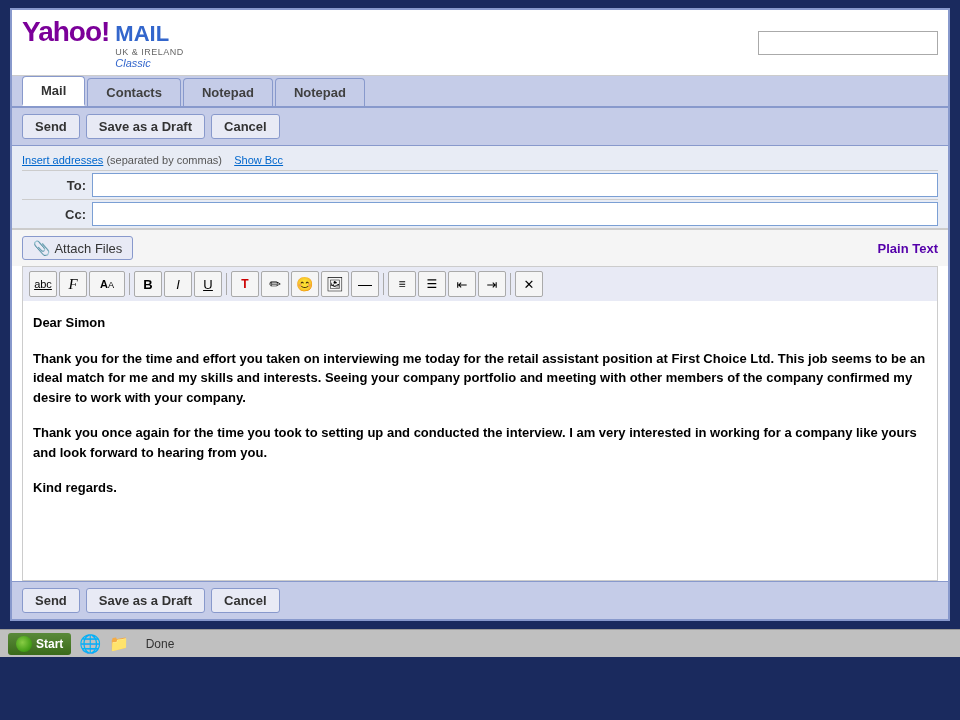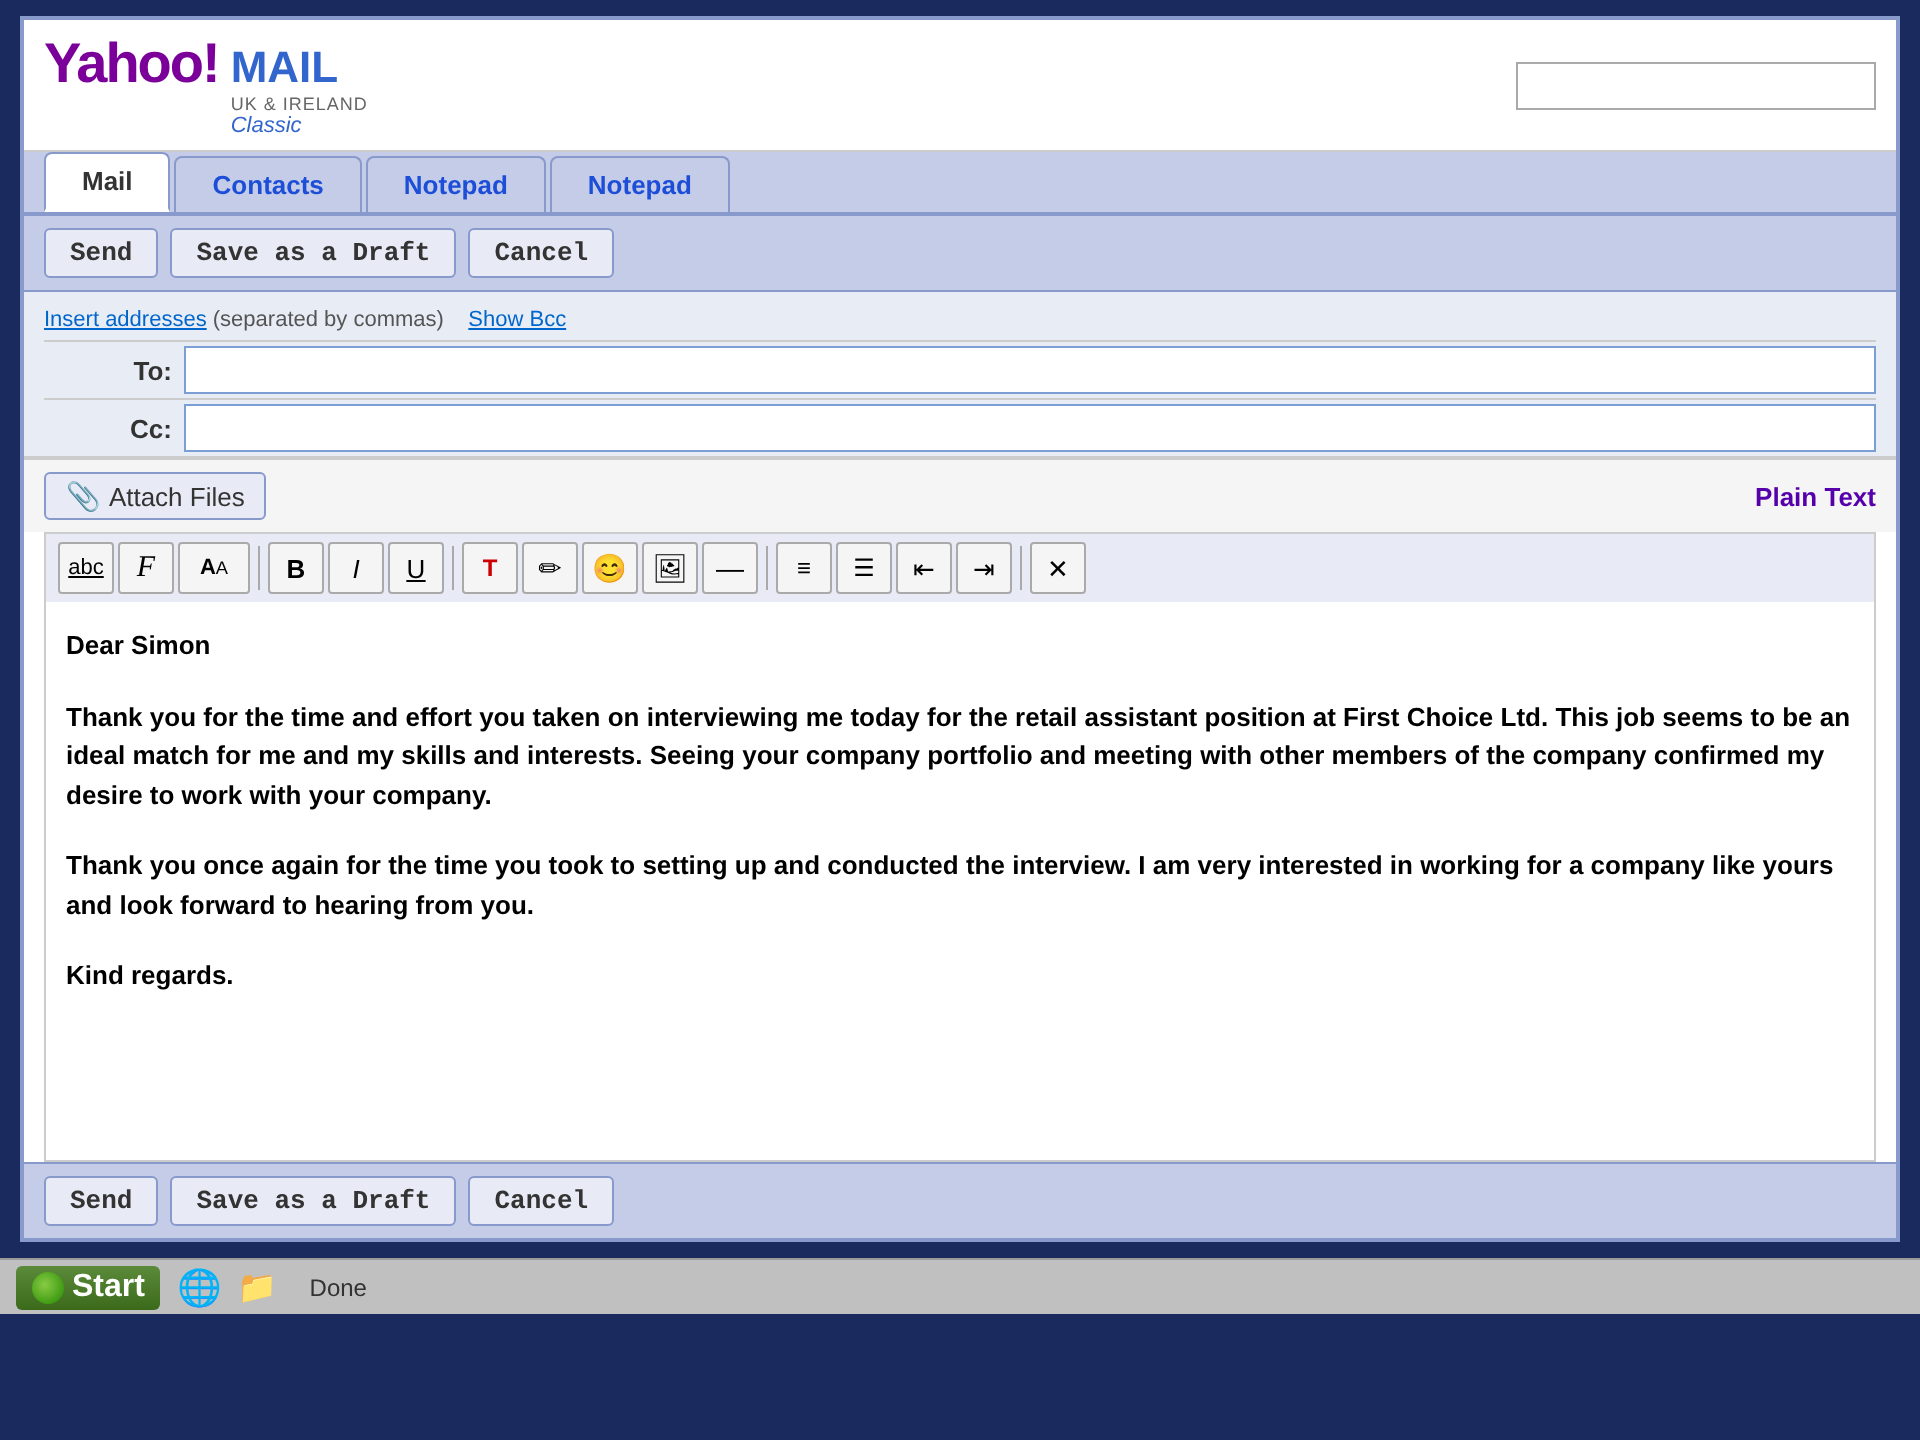--- a/index.html
+++ b/index.html
@@ -94,7 +94,7 @@
       border-top-left-radius: 4px;
       border-top-right-radius: 4px;
       background: #c5cce8;
-      color: #1d4ed8;
+      color: #404040;
       border: 1px solid #8899cc;
       border-bottom: none;
       margin-right: 2px;

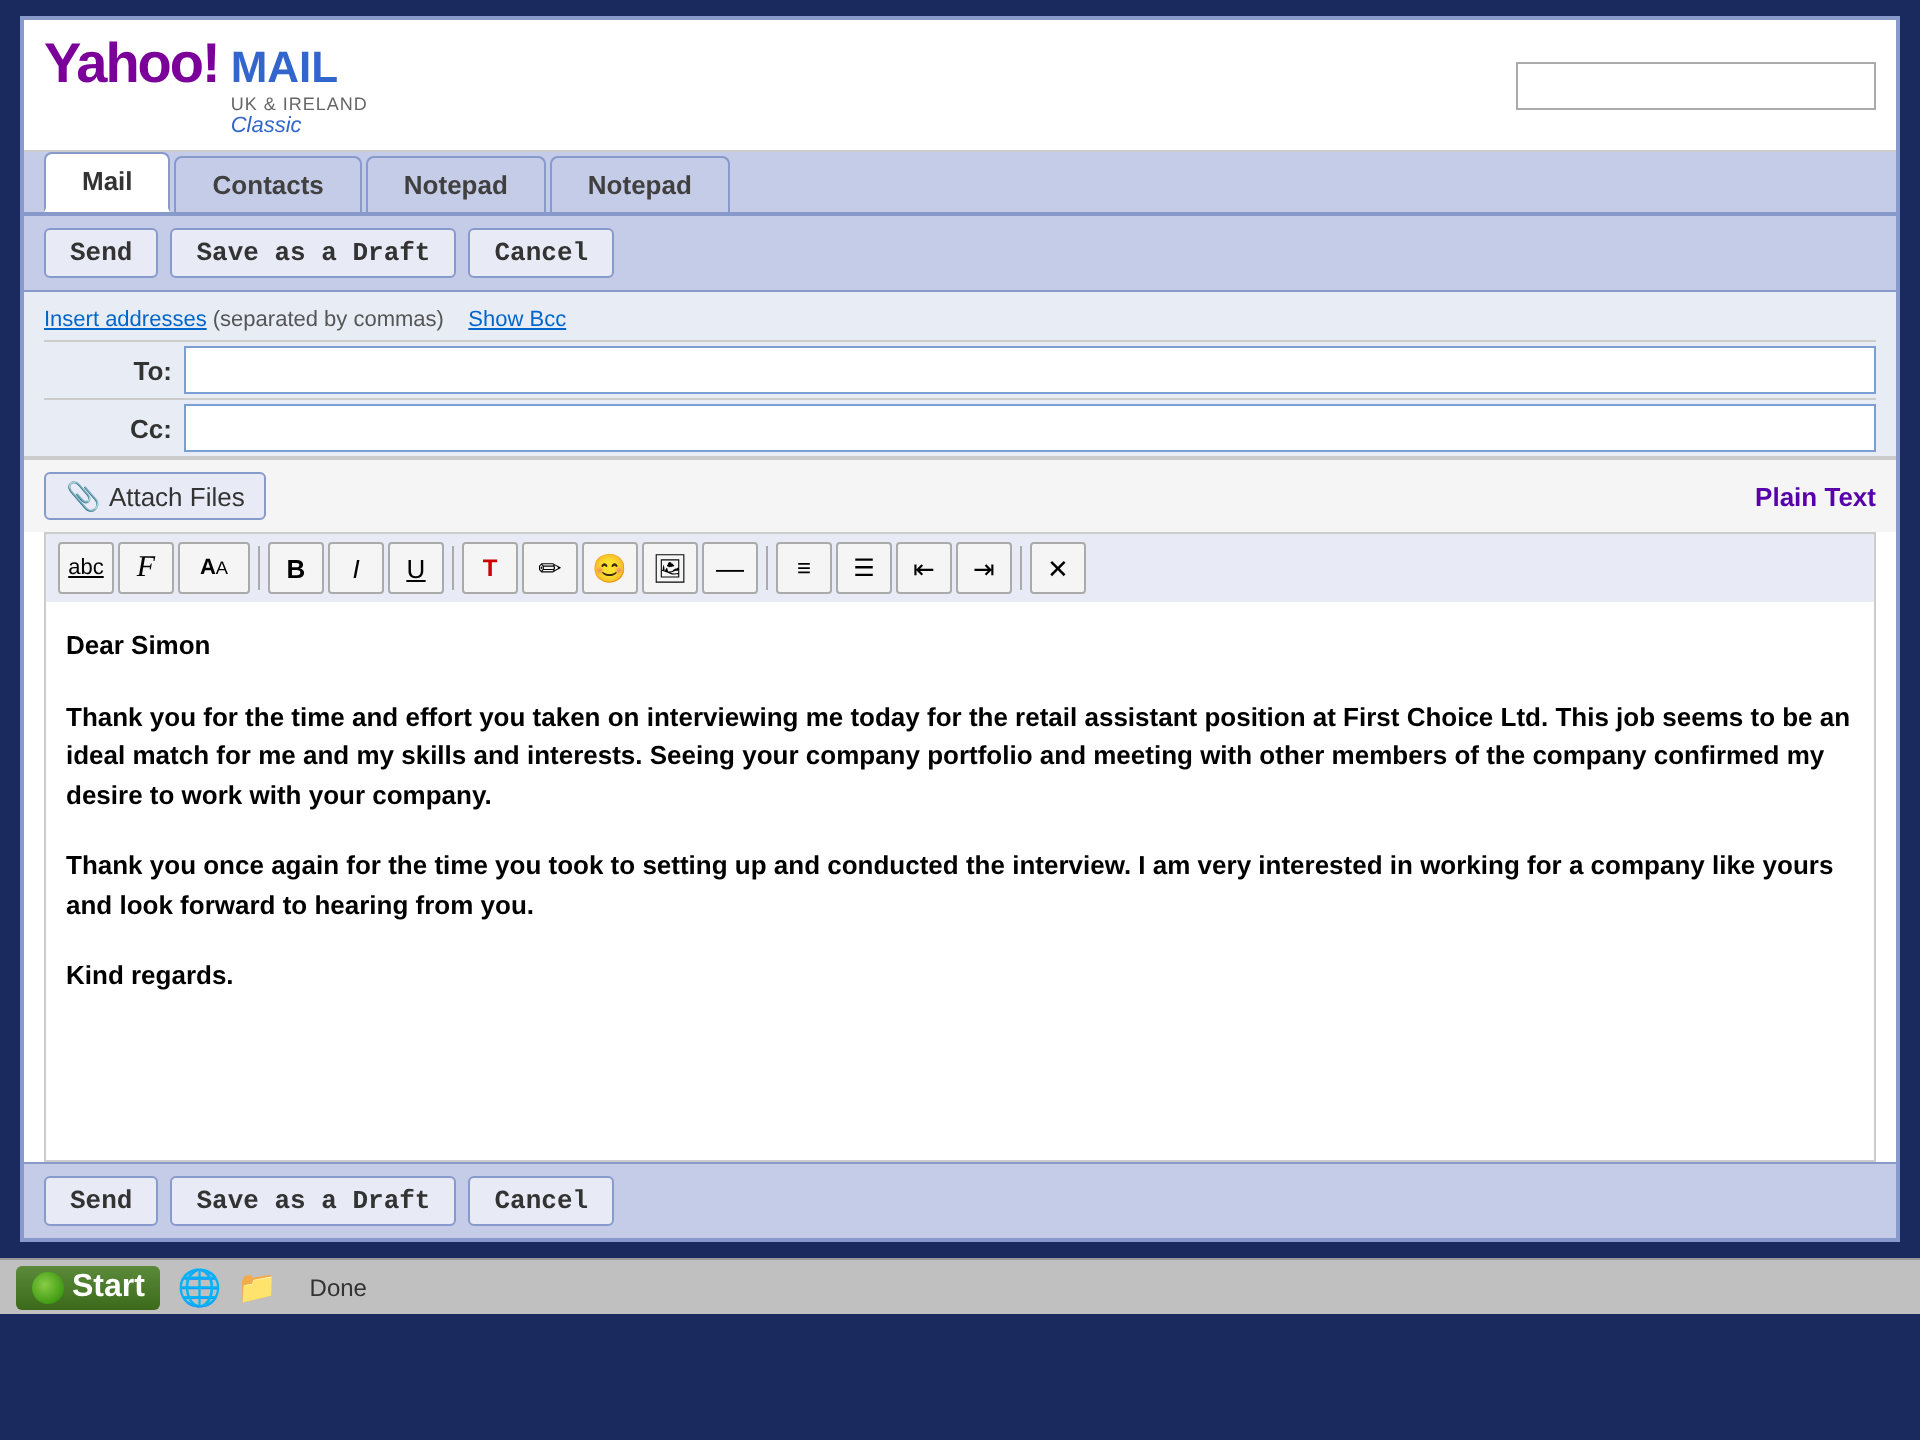--- a/index.html
+++ b/index.html
@@ -125,7 +125,6 @@
       border: 1px solid #8899cc;
       border-radius: 3px;
       color: #333;
-      font-family: Liberation Mono, monospace;
     }
 
     .compose-header {

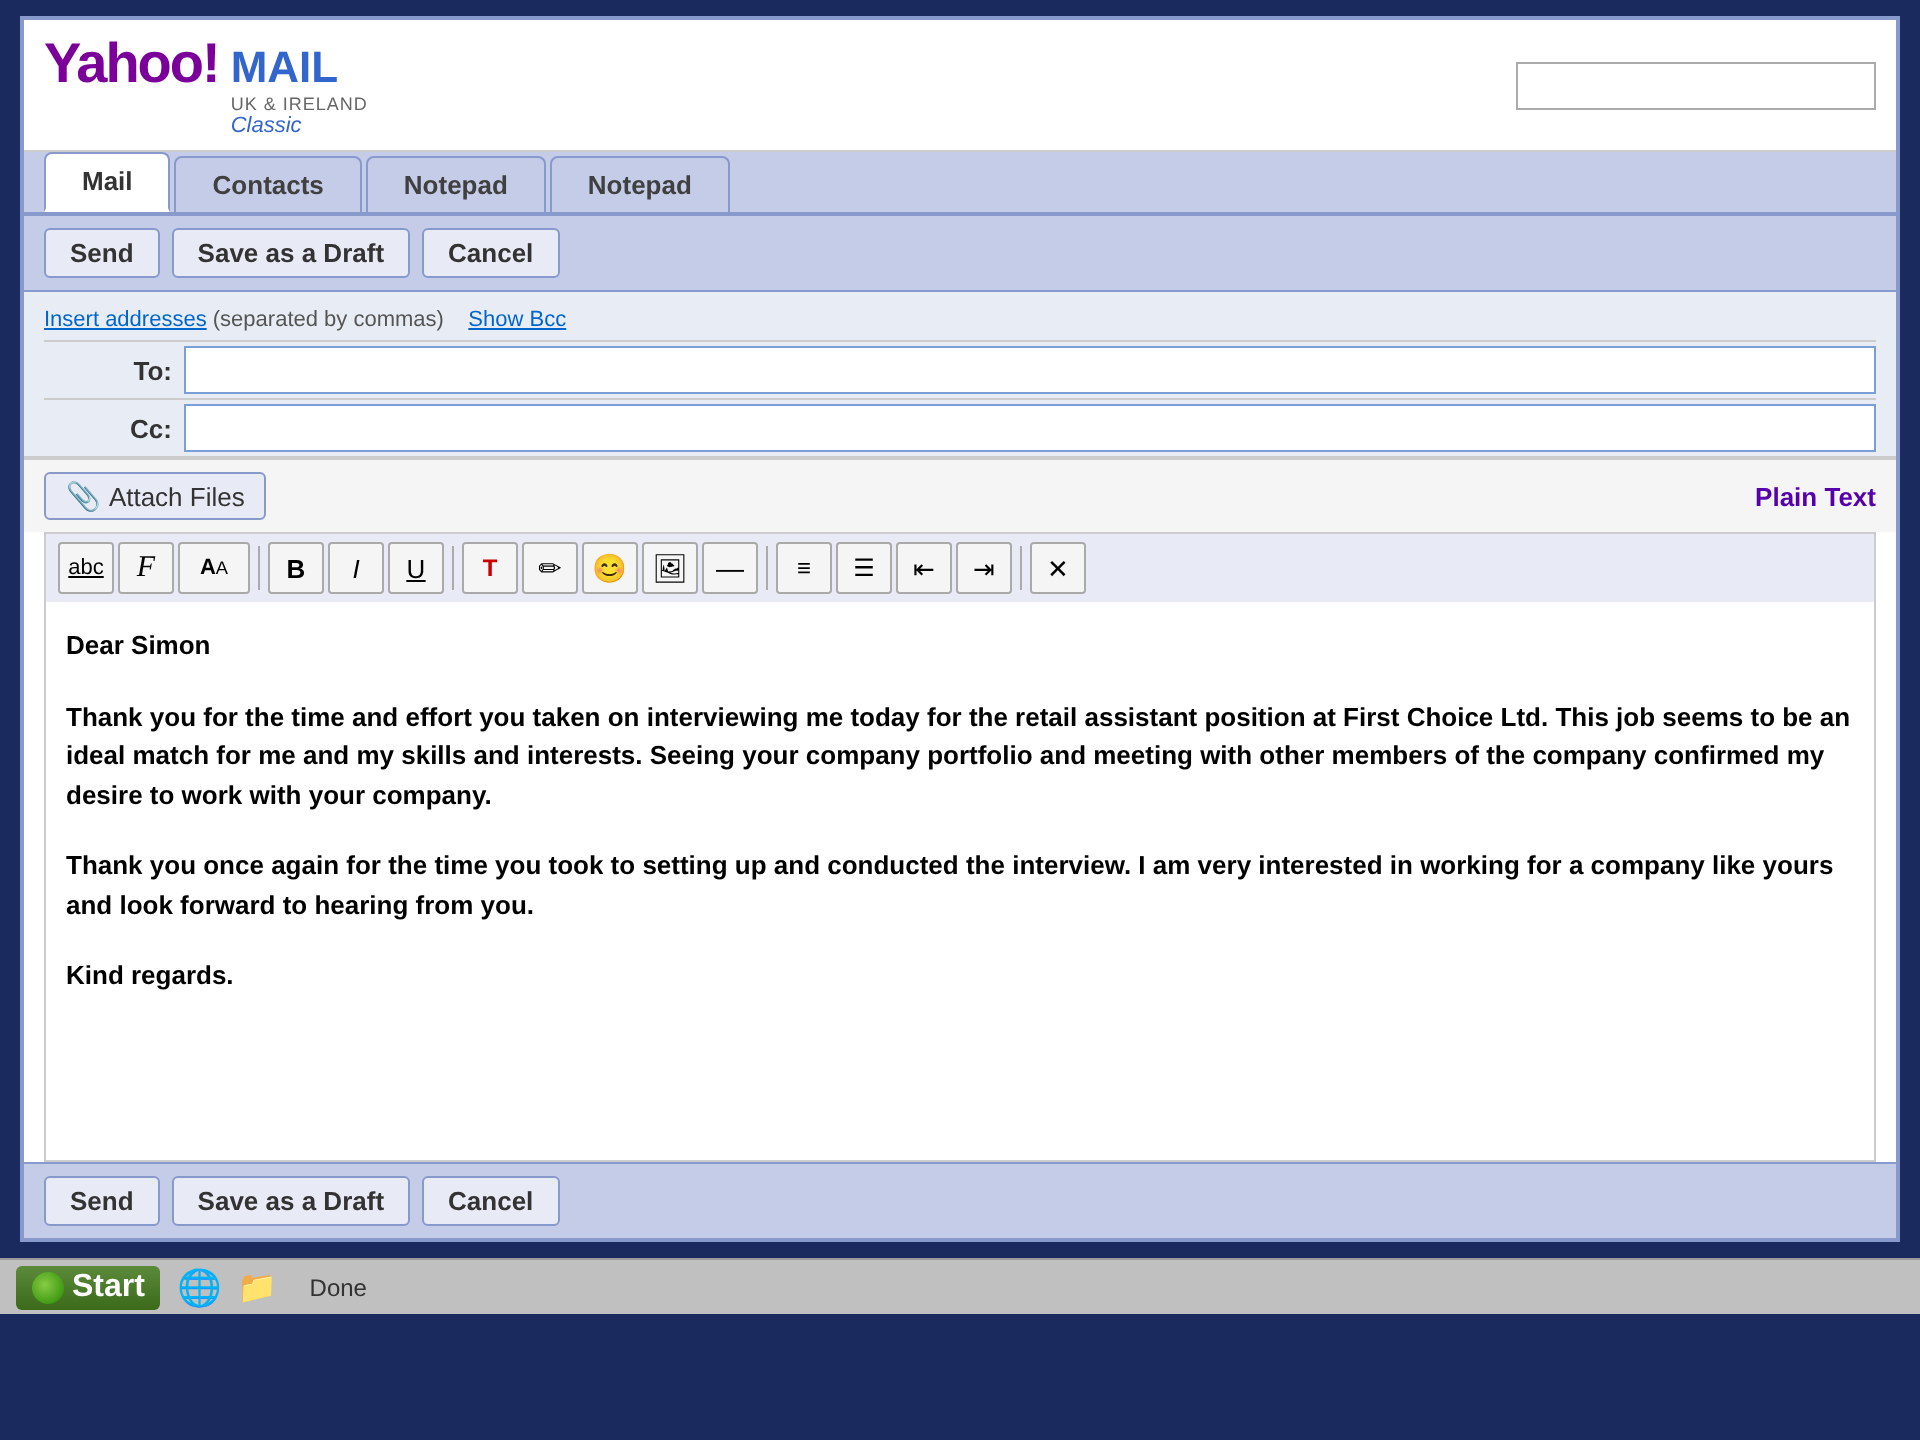--- a/index.html
+++ b/index.html
@@ -283,7 +283,7 @@
       background: linear-gradient(to bottom, #5a8a3a, #3a6a1a);
       color: #fff;
       font-weight: bold;
-      font-size: 16px;
+      font-size: 12px;
       padding: 2px 8px;
       border-radius: 3px;
       display: flex;

